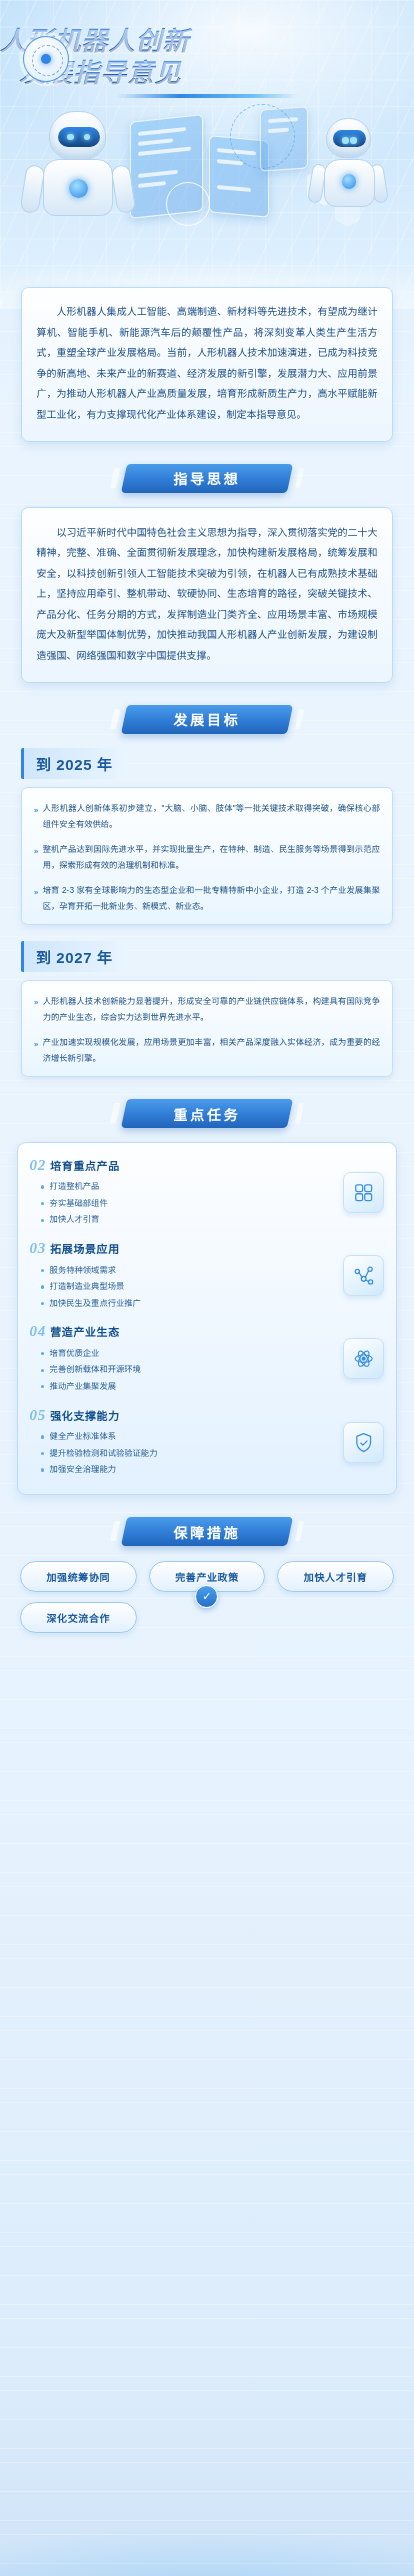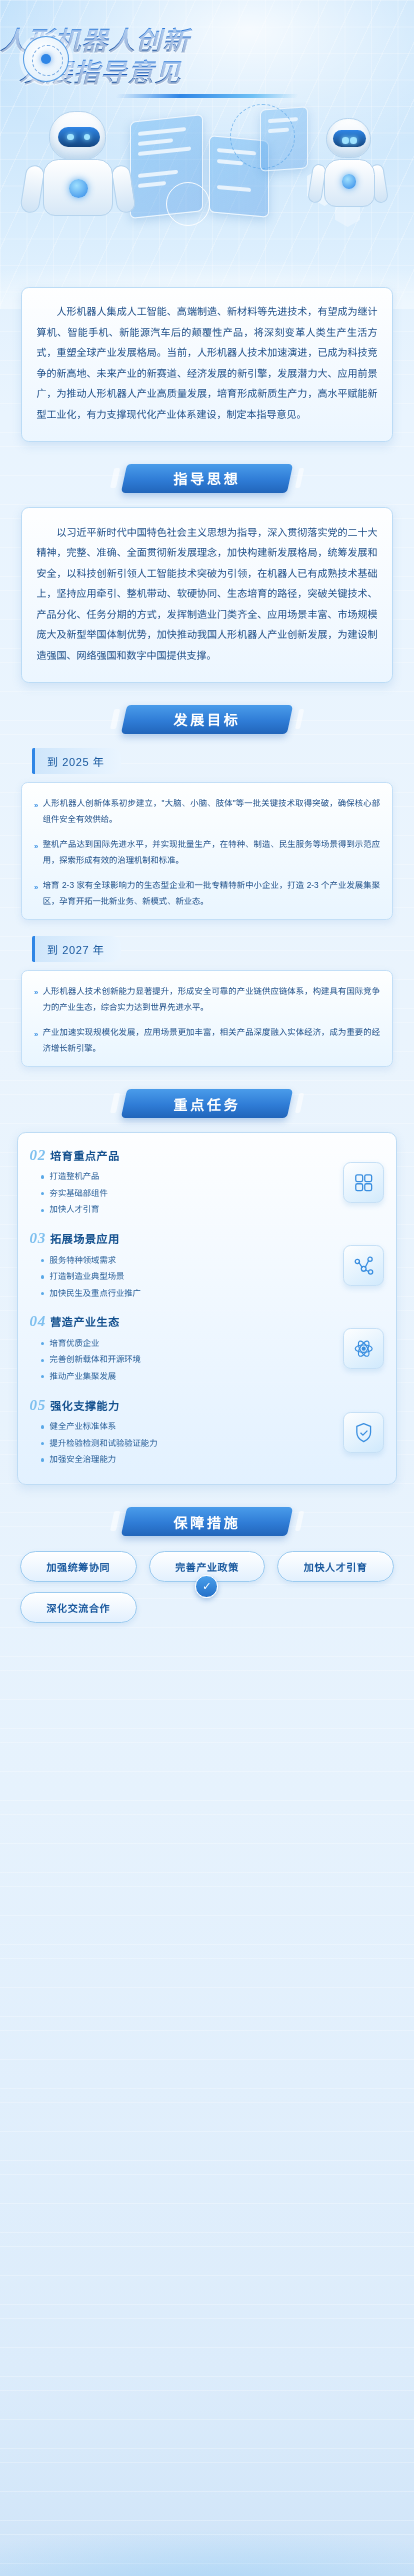--- a/index.html
+++ b/index.html
@@ -238,14 +238,14 @@
   }
 
   .year-tab {
-    margin: 0 32px 0;
+    margin: 0 21px 0;
     display: inline-block;
     padding: 5px 16.6px 5px 12px;
     background: linear-gradient(90deg, #cfe6fb, #eaf5ff);
     border-left: 3.3px solid #2f86e6;
     border-radius: 1.7px 8.8px 8.8px 1.7px;
-    font-size: 11px;
-    font-weight: normal;
+    font-size: 15px;
+    font-weight: bold;
     color: #1b5a9f;
     letter-spacing: 0.6px;
   }

